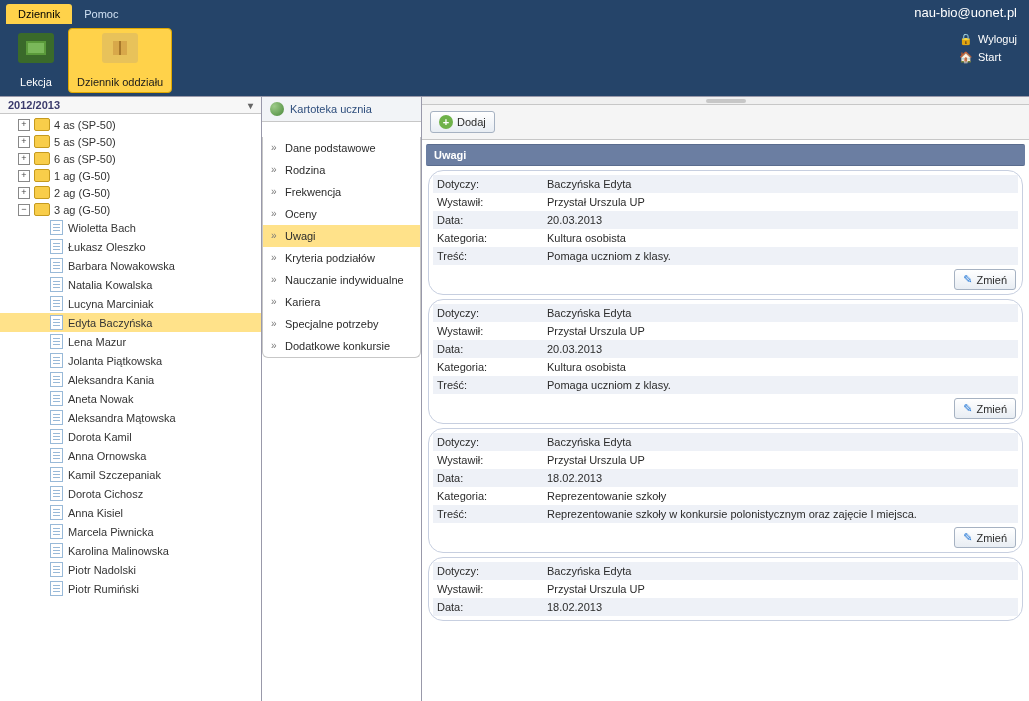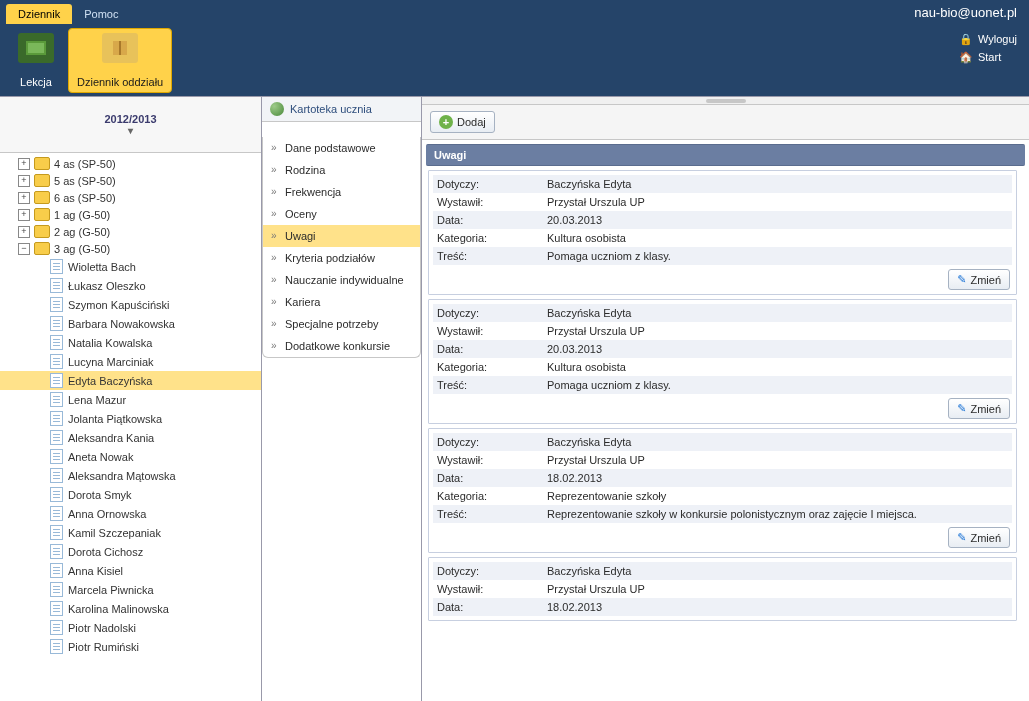--- a/index.html
+++ b/index.html
@@ -28,7 +28,7 @@
 
 
 .sidebar { width: 262px; border-right: 1px solid #99a; display: flex; flex-direction: column; background: #fff; }
-.sidebar-header { background: #f7f7f7; border-bottom: 1px solid #c7c7c7; padding: 16px 8px; font-weight: bold; color:#3b3b6d; display:flex; align-items:center; justify-content:space-between;flex-direction:column; }
+.sidebar-header { background: #f7f7f7; border-bottom: 1px solid #c7c7c7; padding: 2px 8px; font-weight: bold; color:#3b3b6d; display:flex; align-items:center; justify-content:space-between; }
 .sidebar-header .caret { font-size:10px; color:#666; }
 .tree { flex: 1; overflow-y: auto; padding: 2px 0; }
 .tree-row { display: flex; align-items: center; padding: 2px 4px; white-space: nowrap; cursor:pointer; }

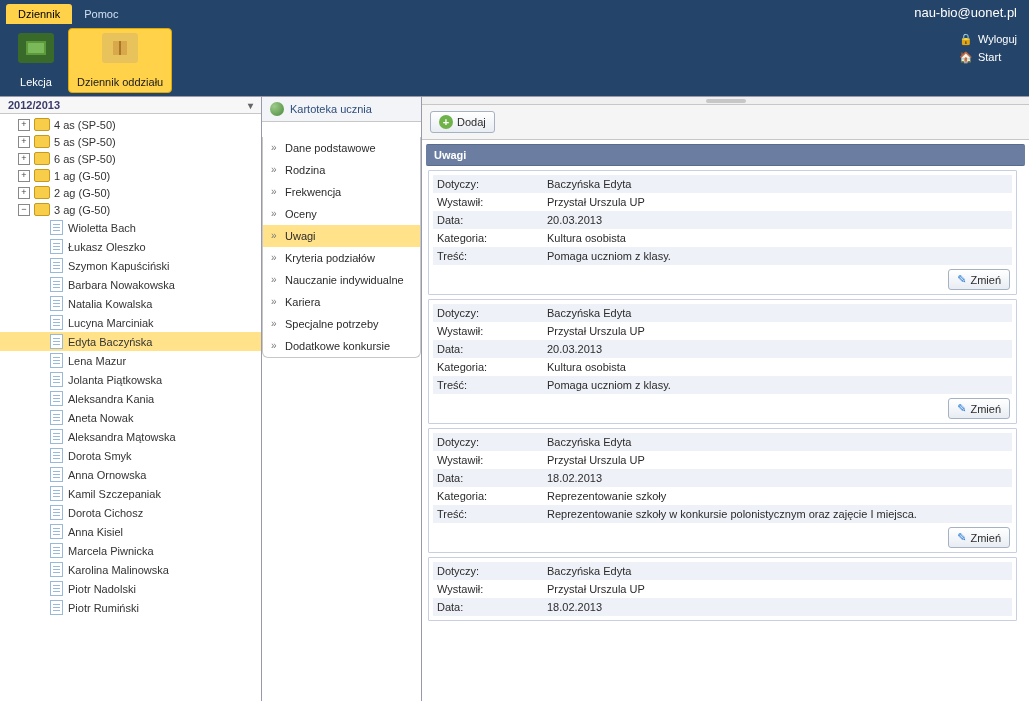--- a/index.html
+++ b/index.html
@@ -60,7 +60,7 @@
 
 .scroll-content { flex:1; overflow-y:auto; padding:0 0 8px 0; }
 .panel-title { background: #6b7ea2; color:#fff; padding:4px 8px; font-weight:bold; border-top:1px solid #5a6c8e; border-bottom:1px solid #5a6c8e; margin:4px 4px 2px 4px; border-radius:2px; }
-.card { border:1px solid #c7cfe0; border-radius:1px; margin:4px 12px 2px 6px; padding:4px; background:#fff; }
+.card { border:1px solid #c7cfe0; border-radius:15px; margin:4px 6px 2px 6px; padding:4px; background:#fff; }
 .kv-row { display:flex; padding:3px 4px; }
 .kv-row:nth-child(odd) { background:#eef1f7; }
 .kv-row:nth-child(even) { background:#fff; }

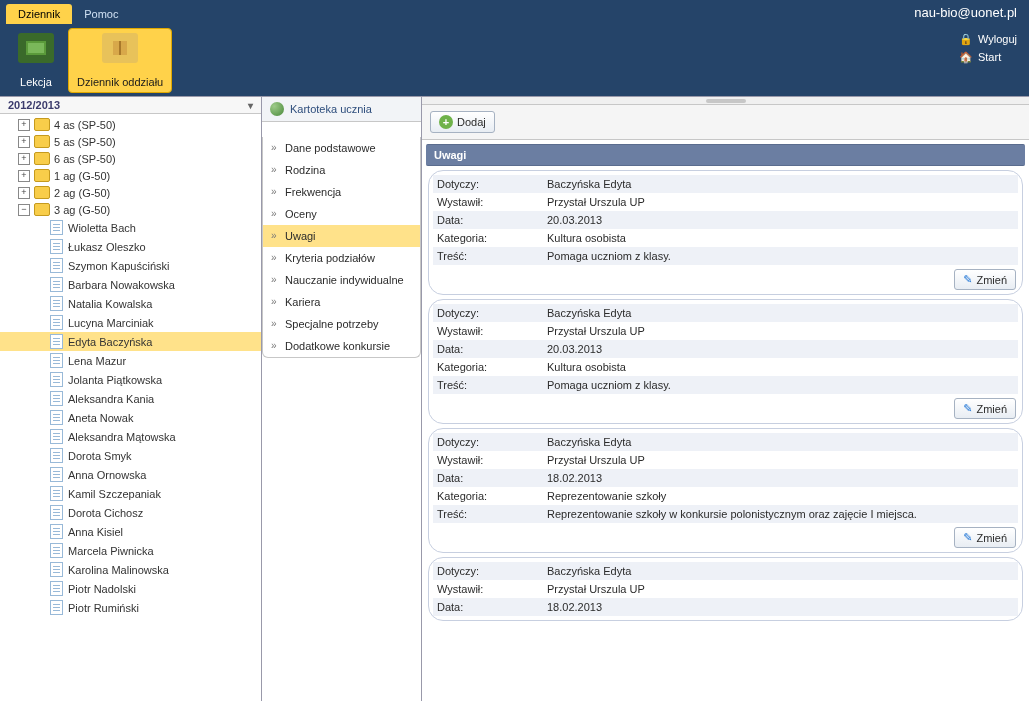--- a/index.html
+++ b/index.html
@@ -166,10 +166,6 @@
           </div>
           <div class="tree-row indent2">
             <span class="doc-icon"></span>
-            <span>Szymon Kapuściński</span>
-          </div>
-          <div class="tree-row indent2">
-            <span class="doc-icon"></span>
             <span>Barbara Nowakowska</span>
           </div>
           <div class="tree-row indent2">

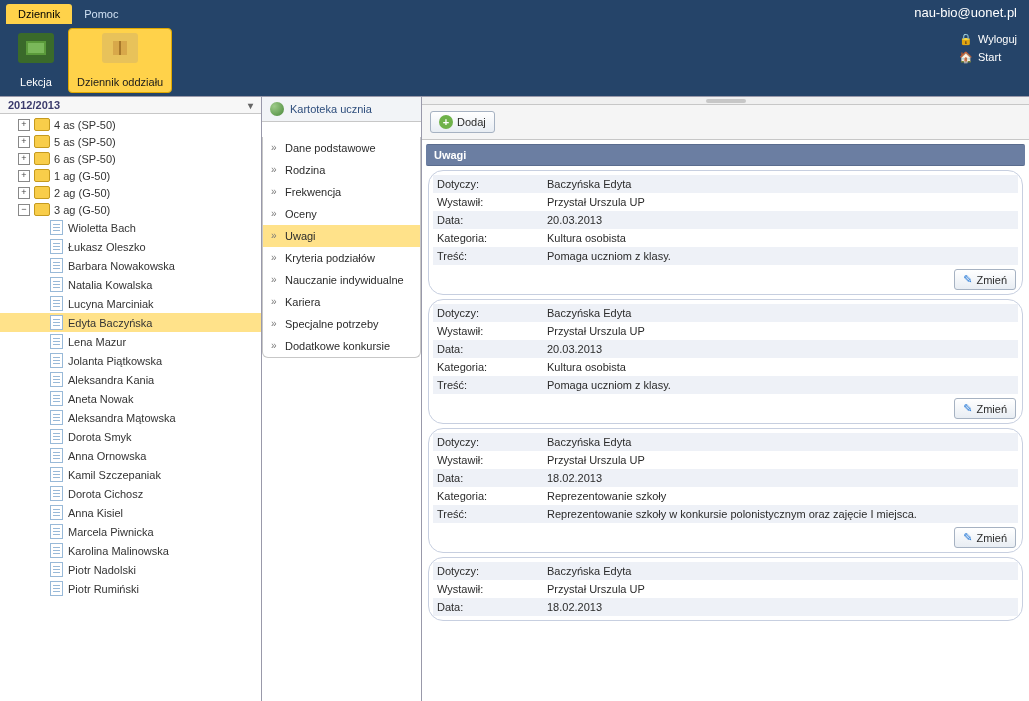--- a/index.html
+++ b/index.html
@@ -202,7 +202,7 @@
           </div>
           <div class="tree-row indent2">
             <span class="doc-icon"></span>
-            <span>Dorota Smyk</span>
+            <span>Dorota Kamil</span>
           </div>
           <div class="tree-row indent2">
             <span class="doc-icon"></span>

